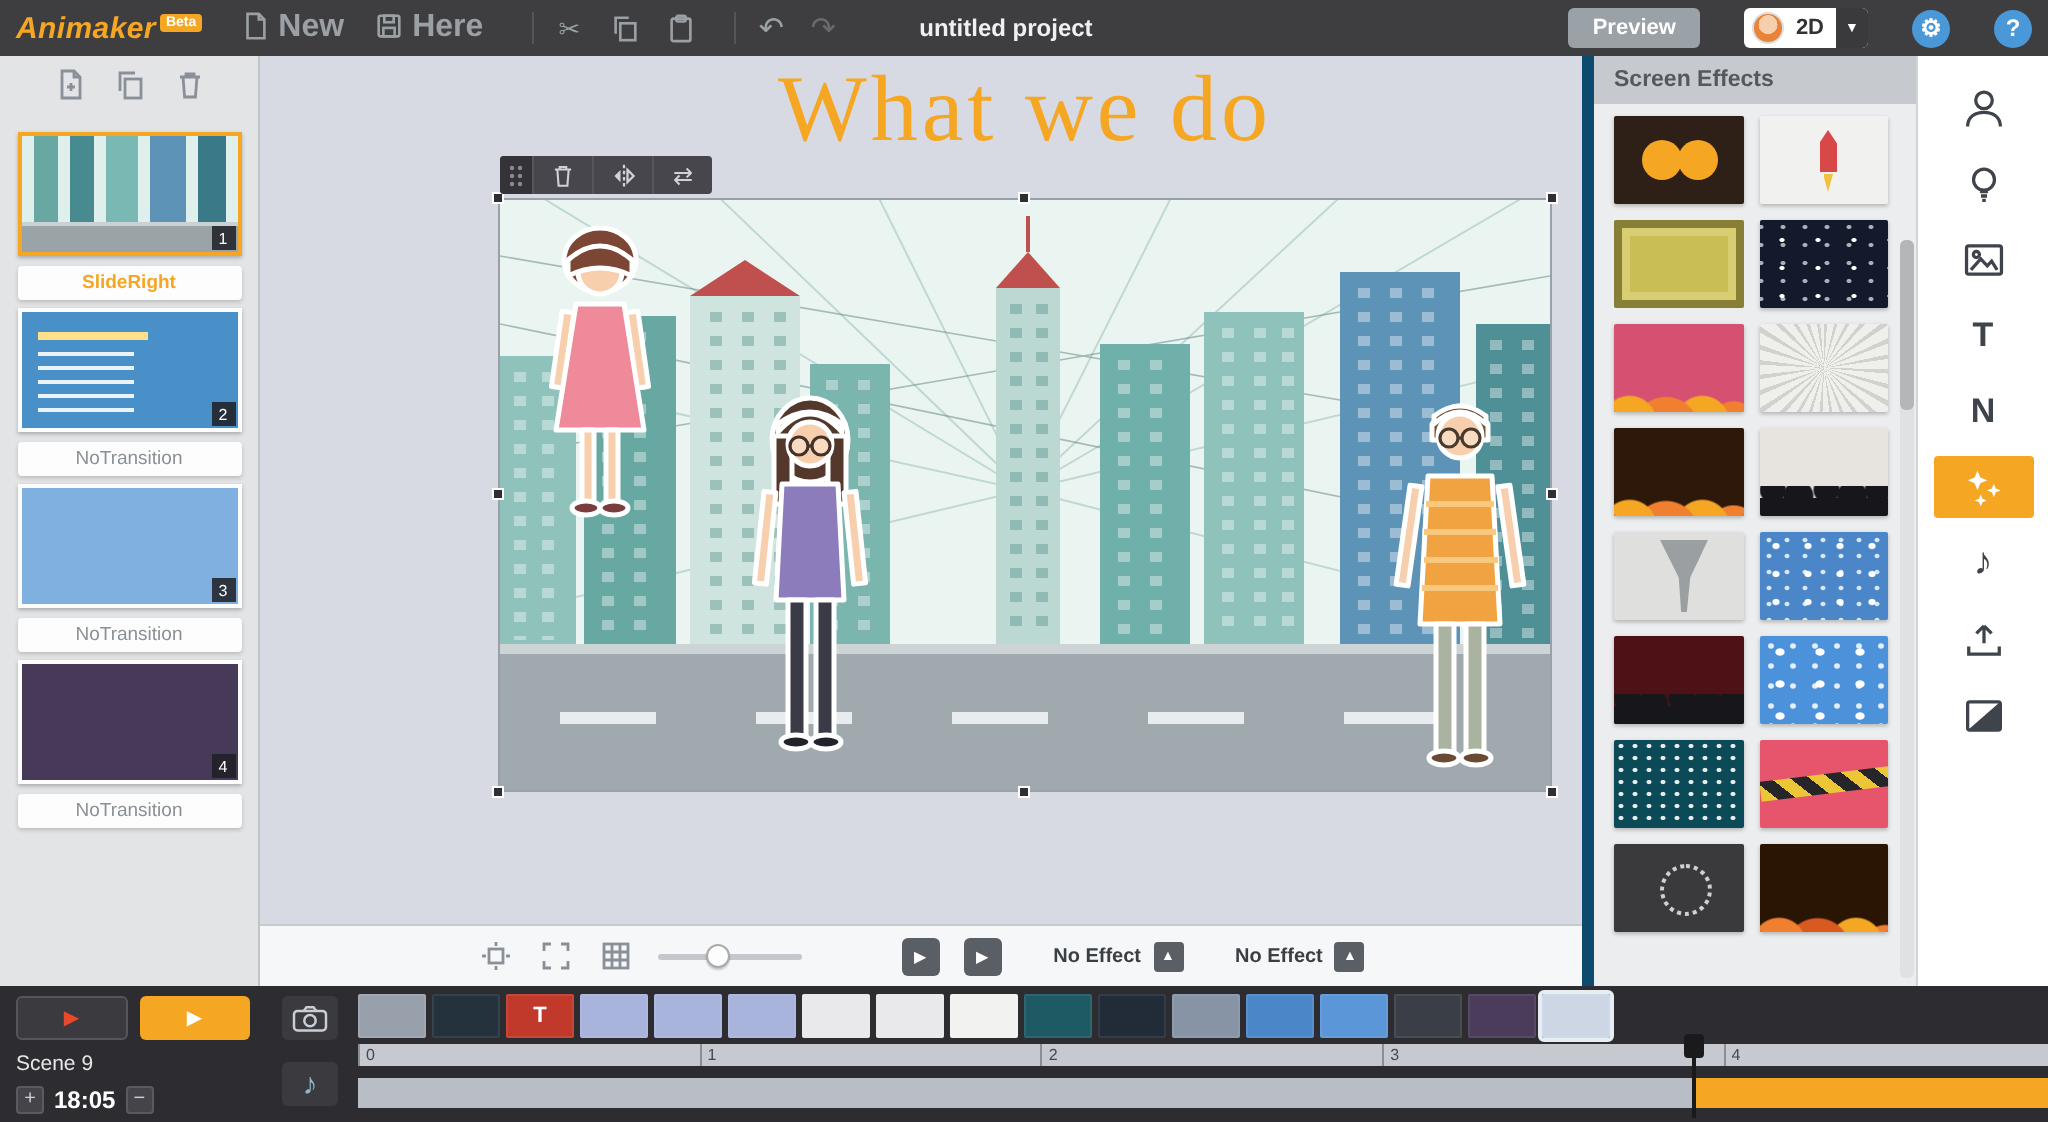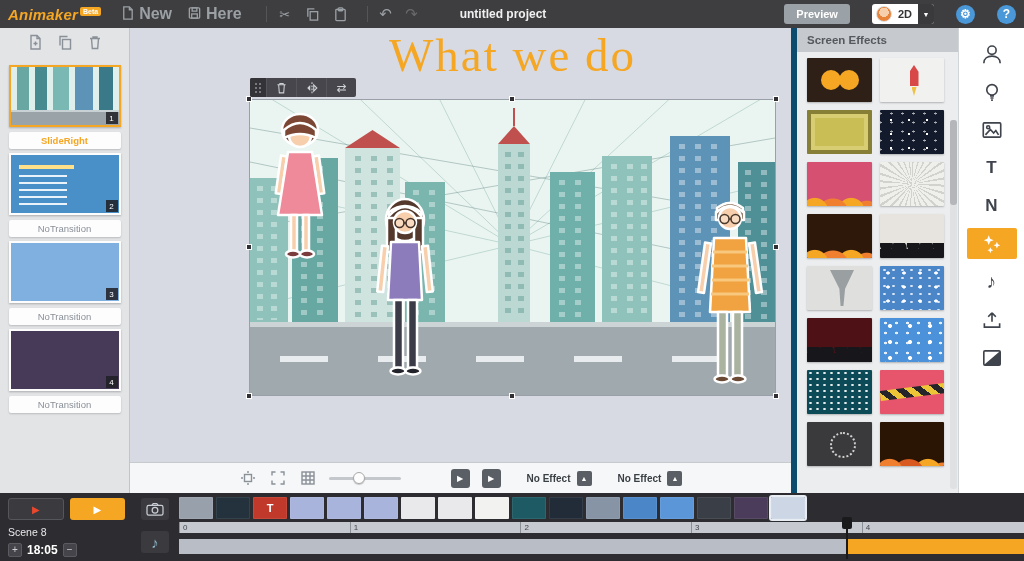--- a/index.html
+++ b/index.html
@@ -535,7 +535,7 @@
         <span class="tl-play scene">▶</span>
         <span class="tl-play project">▶</span>
       </div>
-      <span class="tl-scene-label">Scene 8</span>
+      <span class="tl-scene-label">Scene 9</span>
       <div class="tl-time-row">
         <span class="tl-time-btn">+</span>
         <span class="tl-time-value">18:05</span>

